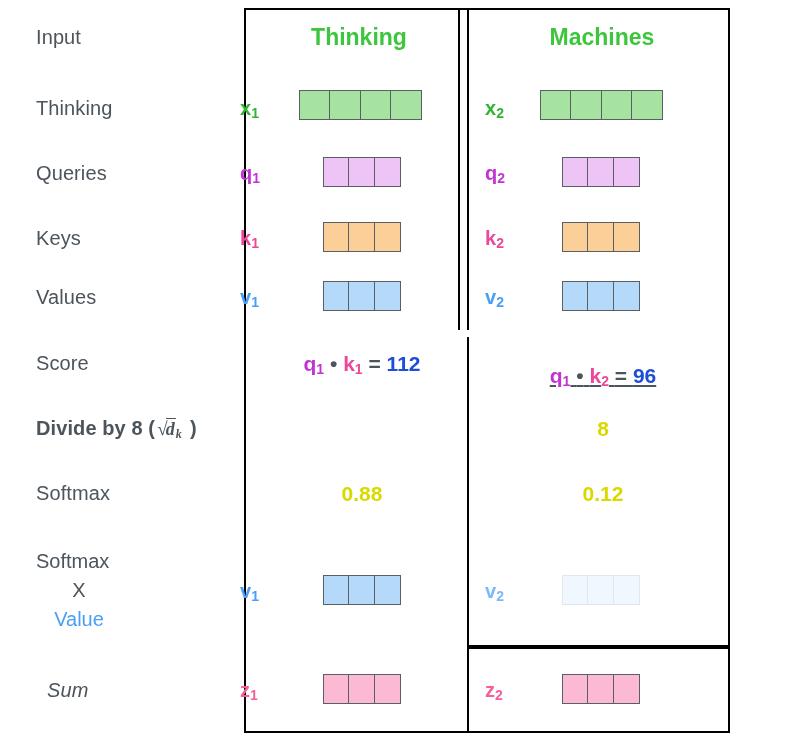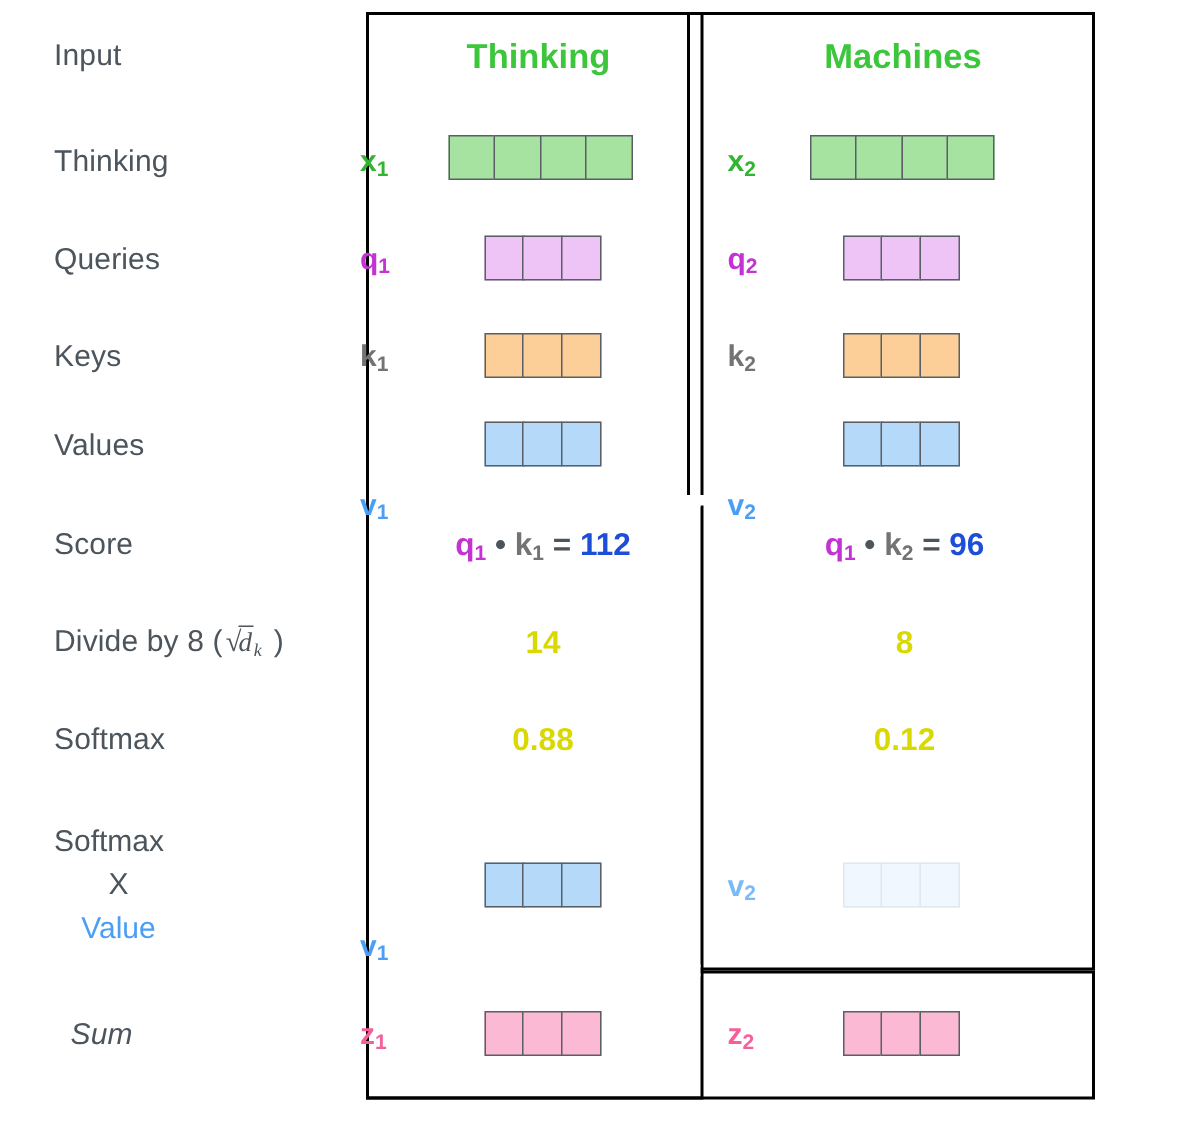--- a/index.html
+++ b/index.html
@@ -102,7 +102,7 @@
   }
   .c-green  { color: #31b531; }
   .c-purple { color: #c333d4; }
-  .c-orange { color: #737373; }
+  .c-orange { color: #ec4899; }
   .c-blue   { color: #4a9ff5; margin-top: 40px; }
   .c-pink   { color: #f5609b; }
   .c-faded-blue { color: #7bb9f8; }

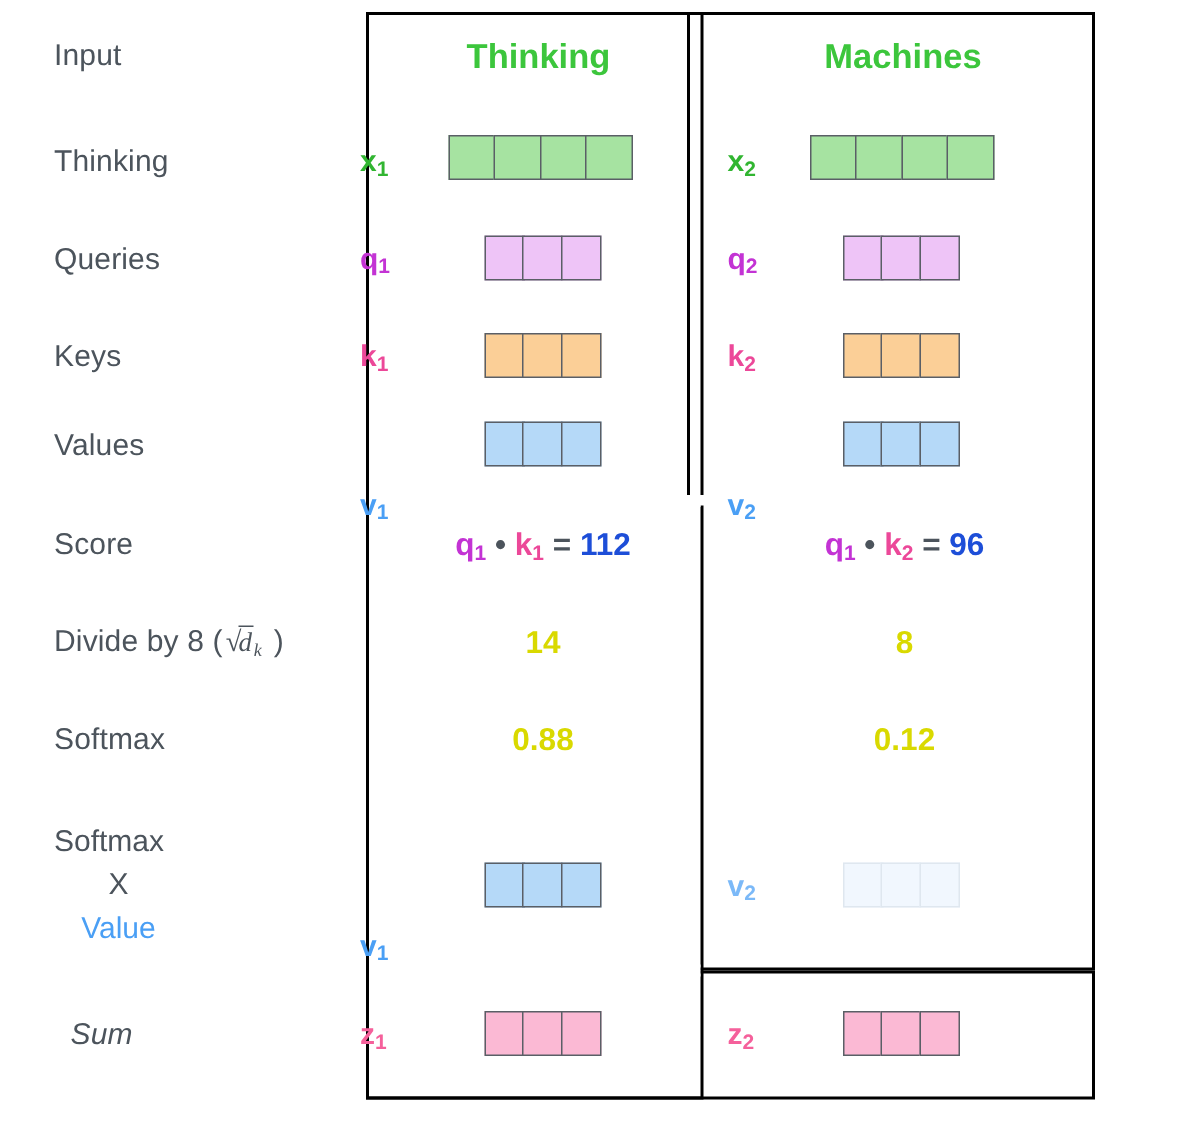--- a/index.html
+++ b/index.html
@@ -103,7 +103,7 @@
   .c-green  { color: #31b531; }
   .c-purple { color: #c333d4; }
   .c-orange { color: #ec4899; }
-  .c-blue   { color: #4a9ff5; margin-top: 40px; }
+  .c-blue   { color: #4a9ff5; }
   .c-pink   { color: #f5609b; }
   .c-faded-blue { color: #7bb9f8; }
 

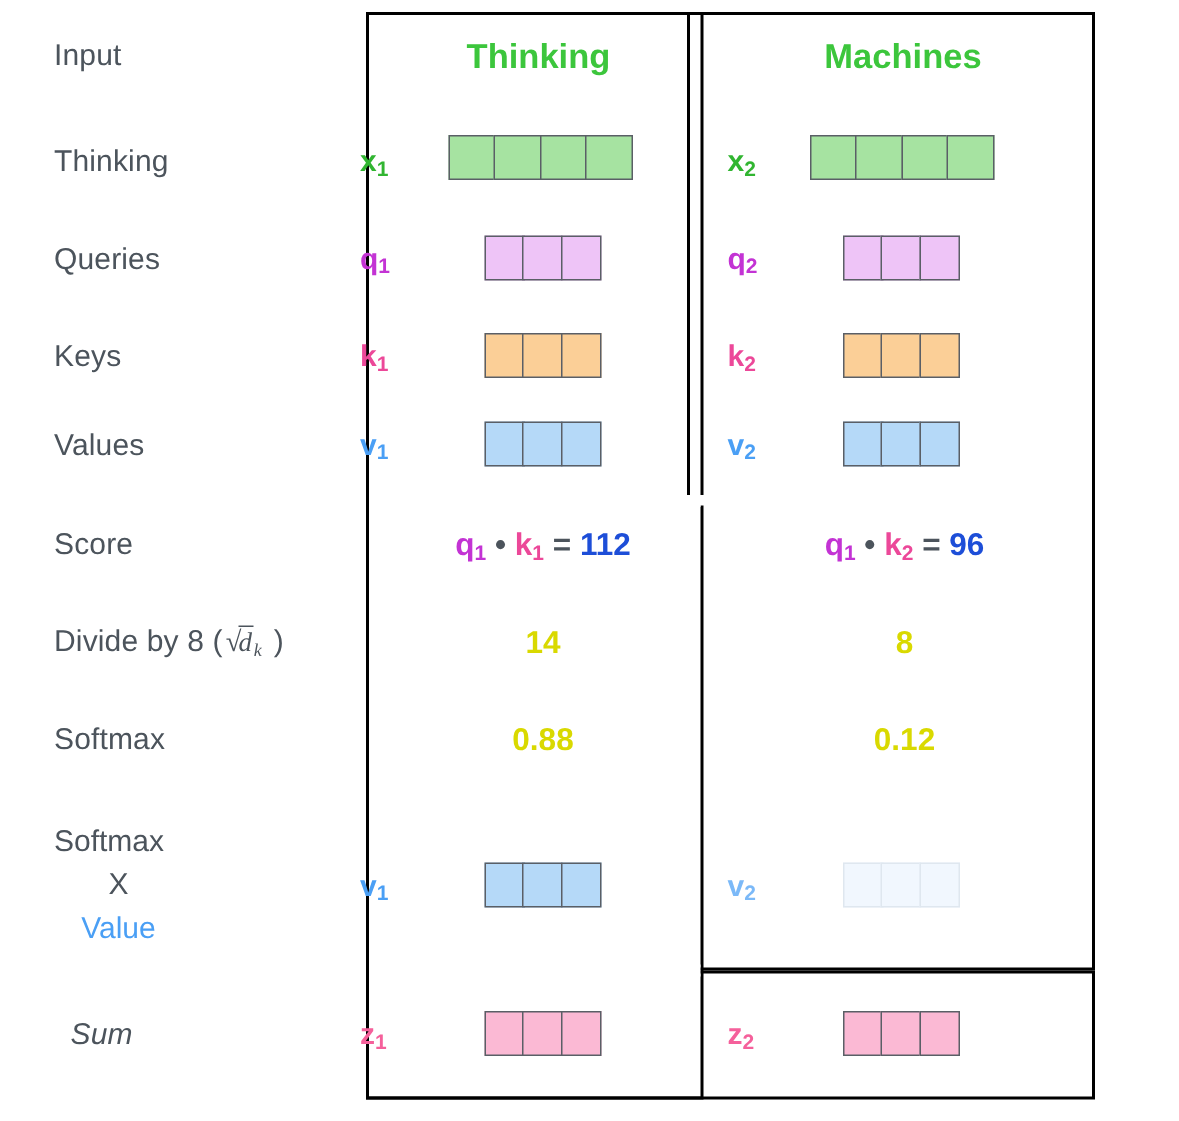--- a/index.html
+++ b/index.html
@@ -277,7 +277,7 @@
     <span class="num">112</span>
   </div>
 
-  <div class="mathline" style="left:497px; top:352px; width:212px;">
+  <div class="mathline" style="left:497px; top:364px; width:212px;text-decoration:underline;">
     <span class="c-purple"><span>q</span><span class="sub">1</span></span>
     <span class="op">•</span>
     <span class="c-orange"><span>k</span><span class="sub">2</span></span>

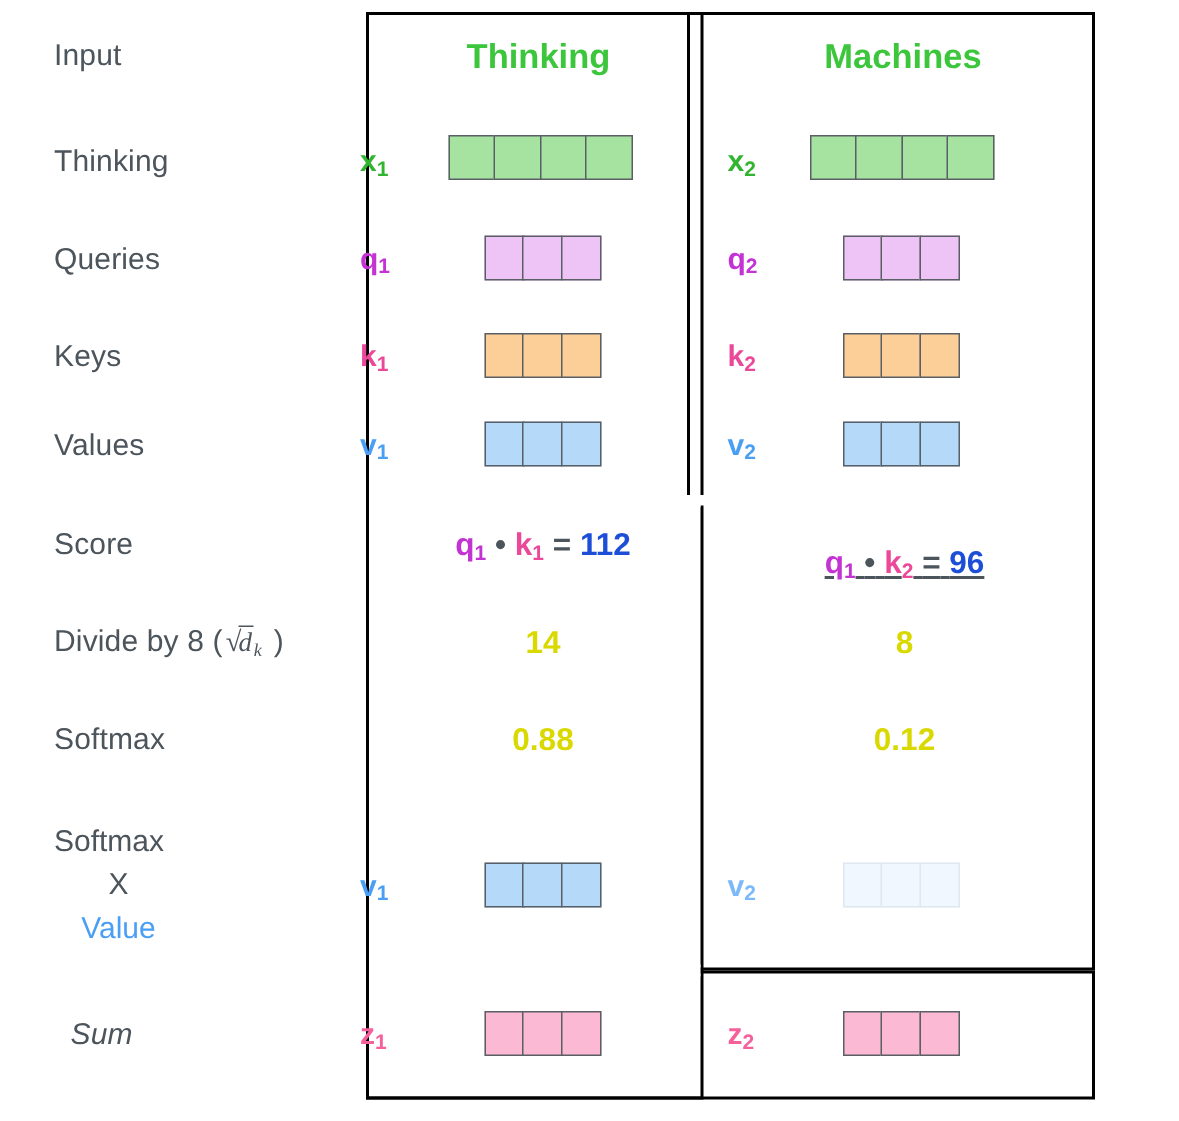--- a/index.html
+++ b/index.html
@@ -178,7 +178,7 @@
   <div class="row-label" style="left:36px; top:286px;">Values</div>
   <div class="row-label" style="left:36px; top:352px;">Score</div>
 
-  <div class="row-label" style="left:36px; top:417px;">
+  <div class="row-label" style="left:36px; top:417px;font-weight:bold;">
     <span>Divide by 8 (</span><span class="sqrt-wrap"><span class="radical">√</span><span class="radicand">d</span><span class="sub">k</span></span><span style="margin-left:6px;">)</span>
   </div>
 

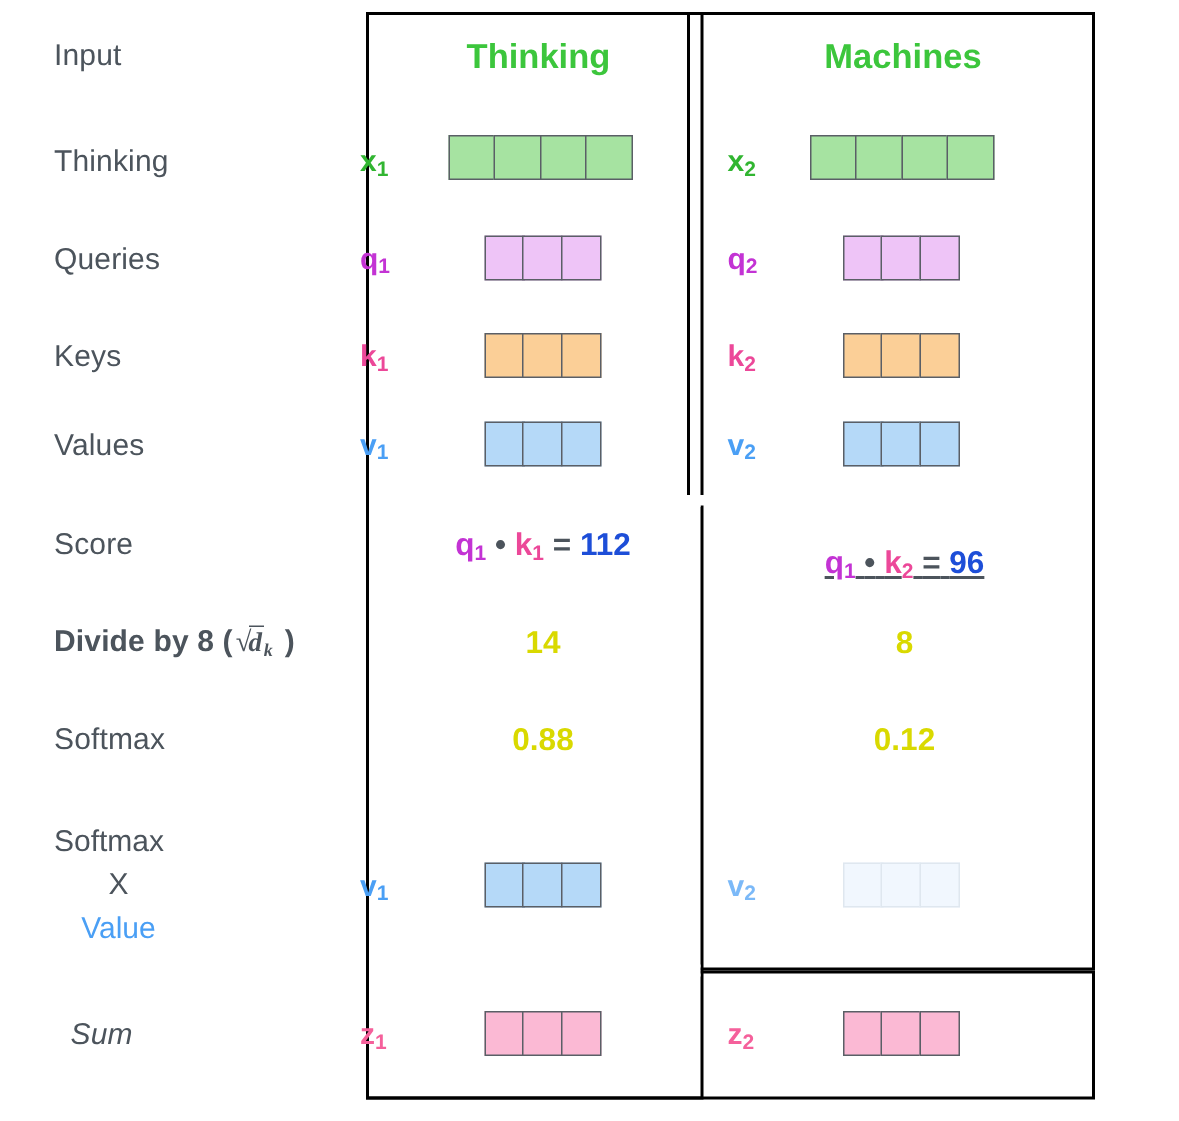--- a/index.html
+++ b/index.html
@@ -285,7 +285,6 @@
     <span class="num">96</span>
   </div>
 
-  <div class="scalar" style="left:256px; top:417px; width:212px;">14</div>
   <div class="scalar" style="left:497px; top:417px; width:212px;">8</div>
 
   <div class="scalar" style="left:256px; top:482px; width:212px;">0.88</div>

